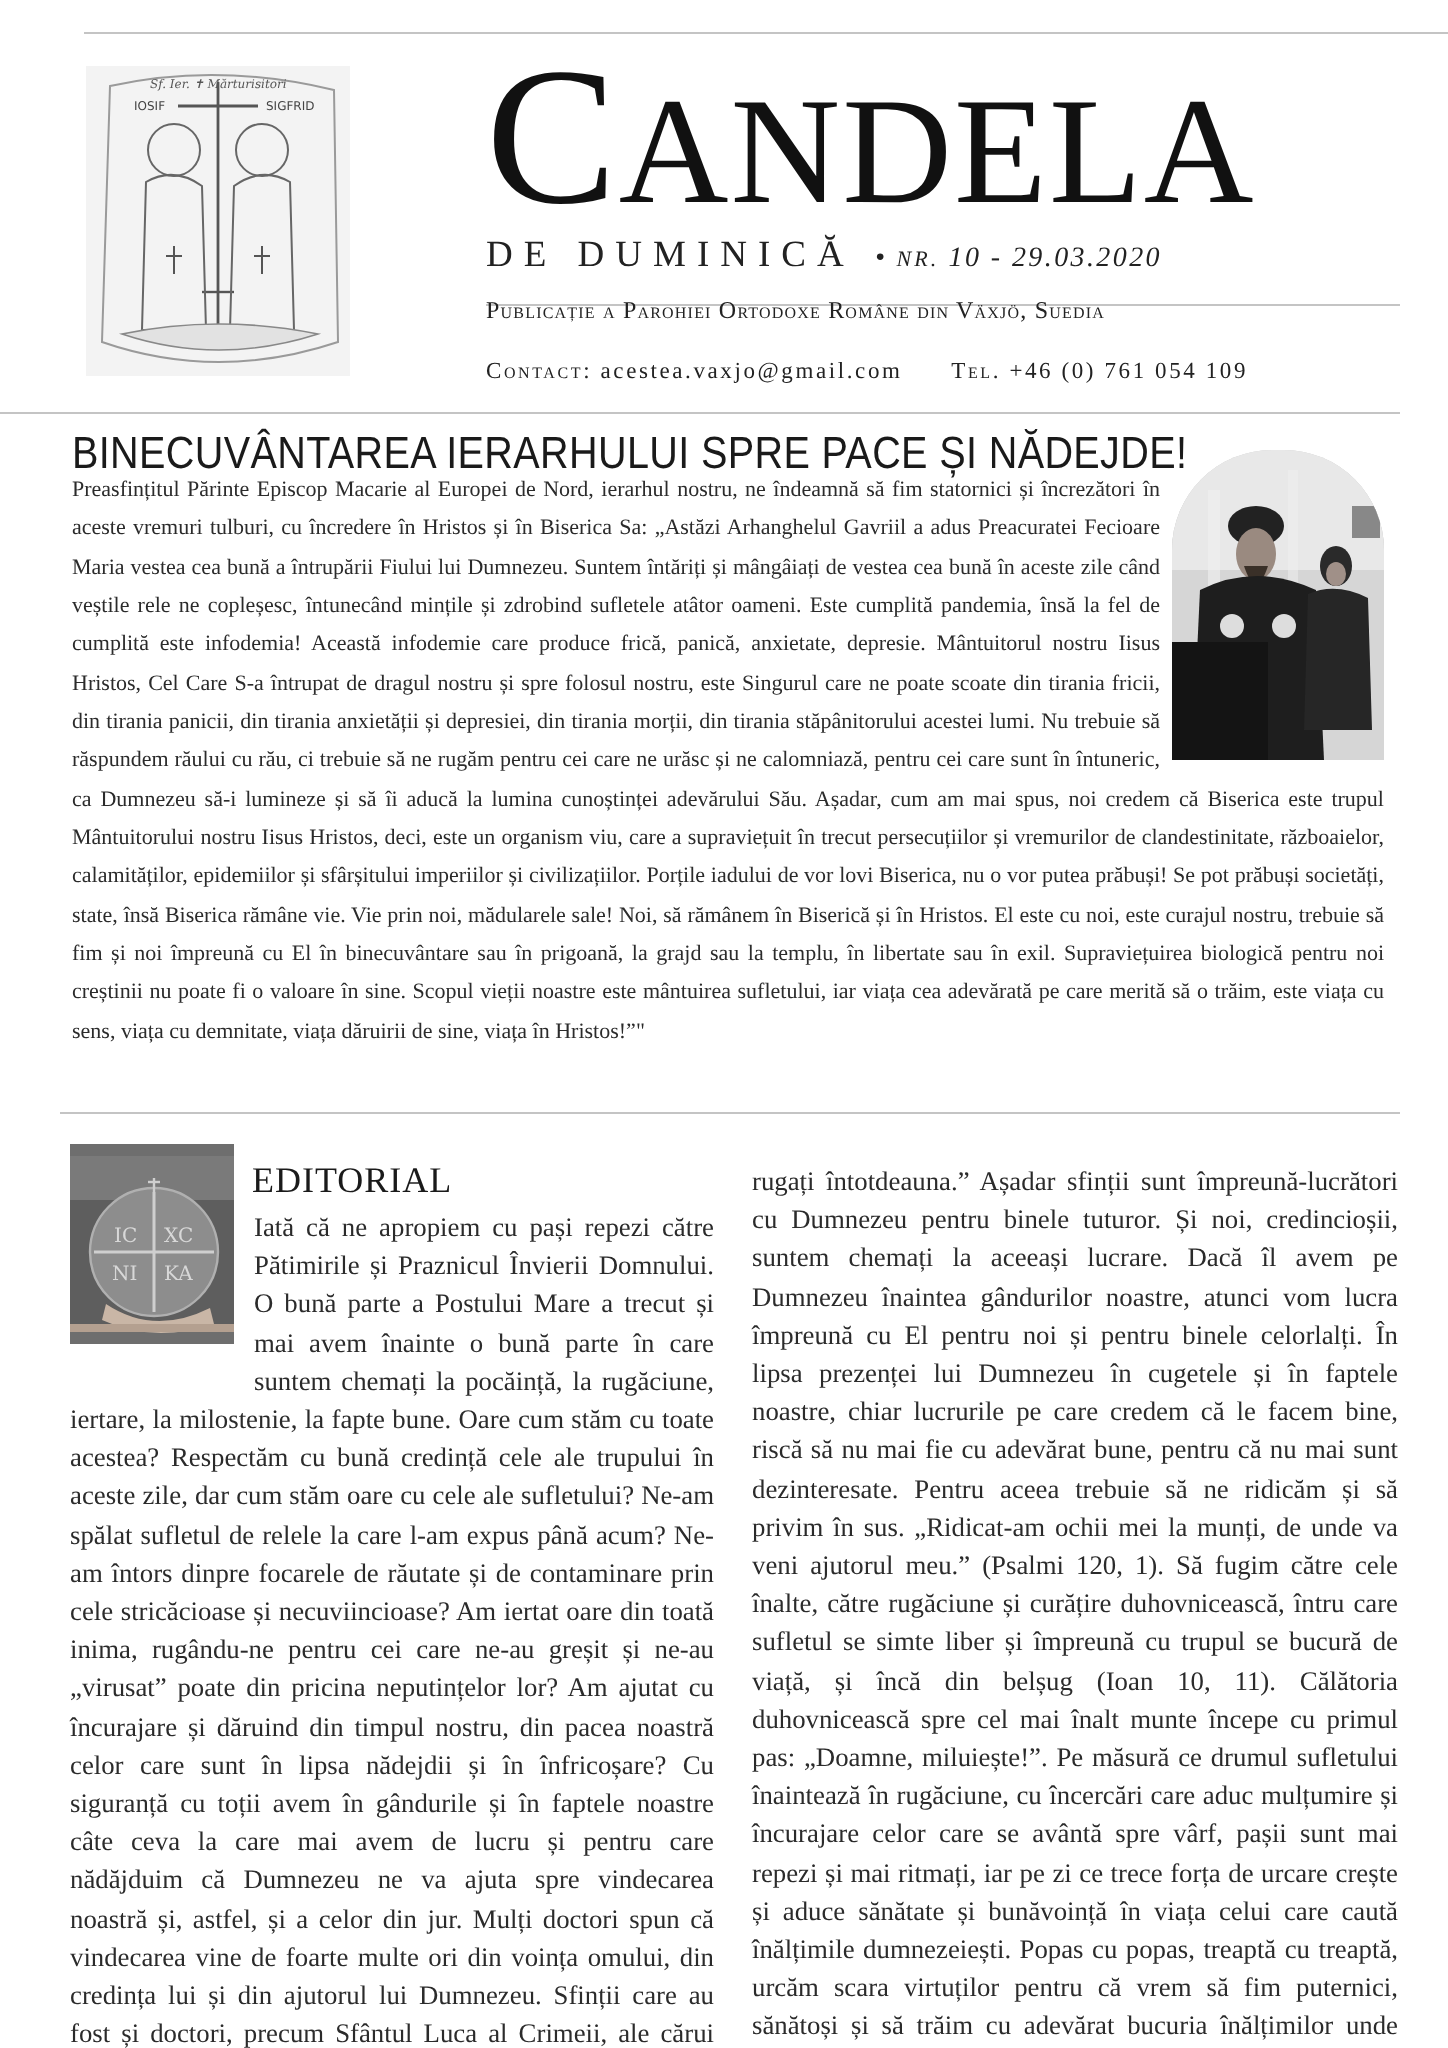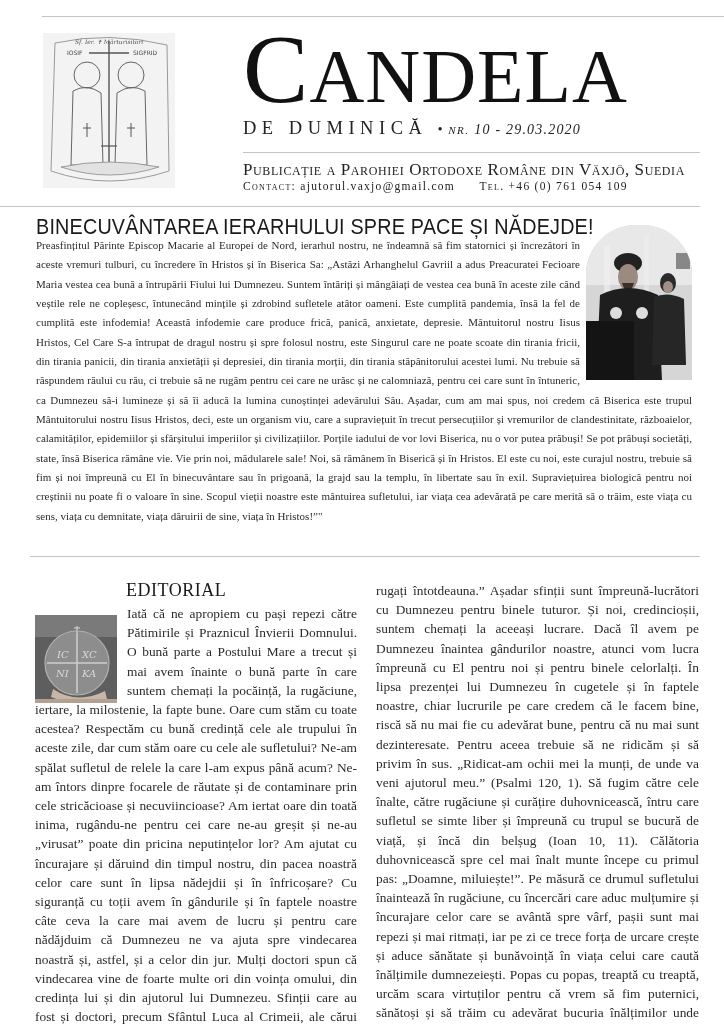--- a/index.html
+++ b/index.html
@@ -18,7 +18,7 @@
   .subline { left: 243px; top: 118px; font-size: 18.5px; letter-spacing: 5.5px; color: #222; white-space: nowrap; }
   .subline .issue { font-size: 14px; letter-spacing: 1.2px; font-style: italic; }
   .subline .issue .nrsm { font-size: 11px; letter-spacing: 1.5px; }
-  .pub { left: 243px; top: 160px; font-size: 17px; letter-spacing: 0.6px; color: #222;
+  .pub { left: 243px; top: 148px; font-size: 12px; letter-spacing: 0.6px; color: #222;
          font-variant: small-caps; white-space: nowrap; }
   .contact { left: 243px; top: 180px; font-size: 11.5px; letter-spacing: 1.3px; color: #222; white-space: nowrap; }
   .contact .sc { font-variant: small-caps; }

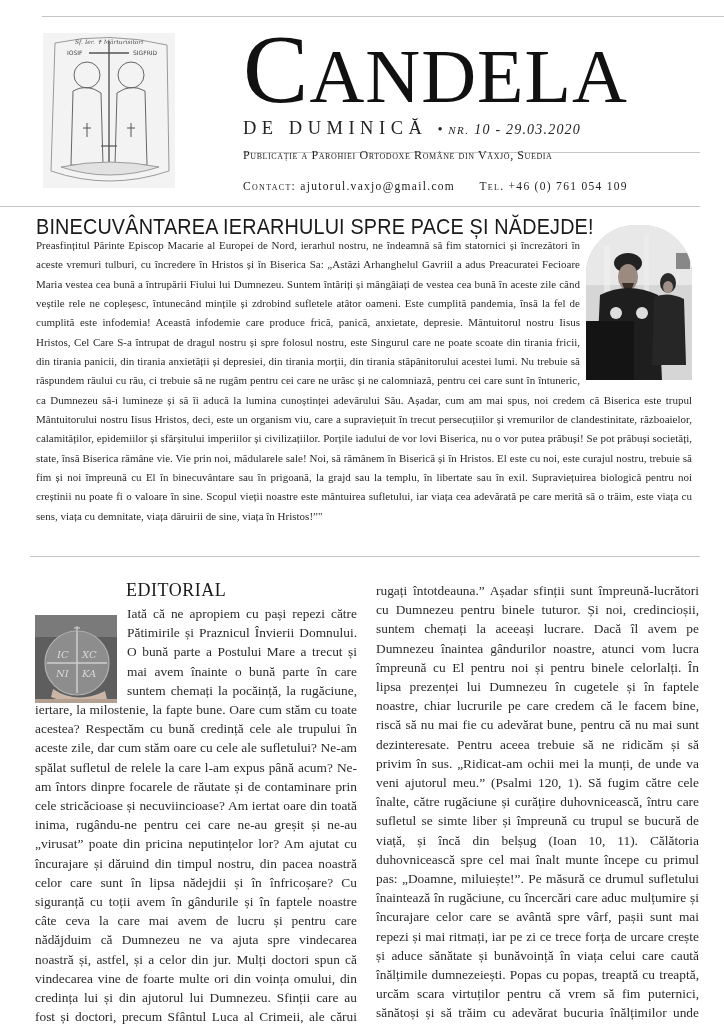--- a/index.html
+++ b/index.html
@@ -86,7 +86,7 @@
 <div class="abs pub">Publicație a Parohiei Ortodoxe Române din Växjö, Suedia</div>
 <div class="abs contact">
   <span class="sc">Contact:</span>
-  <span>ajutorul.vaxjo@gmail.com</span>
+  <span>acestea.vaxjo@gmail.com</span>
   <span class="gap"></span>
   <span class="sc">Tel.</span>
   <span>+46 (0) 761 054 109</span>

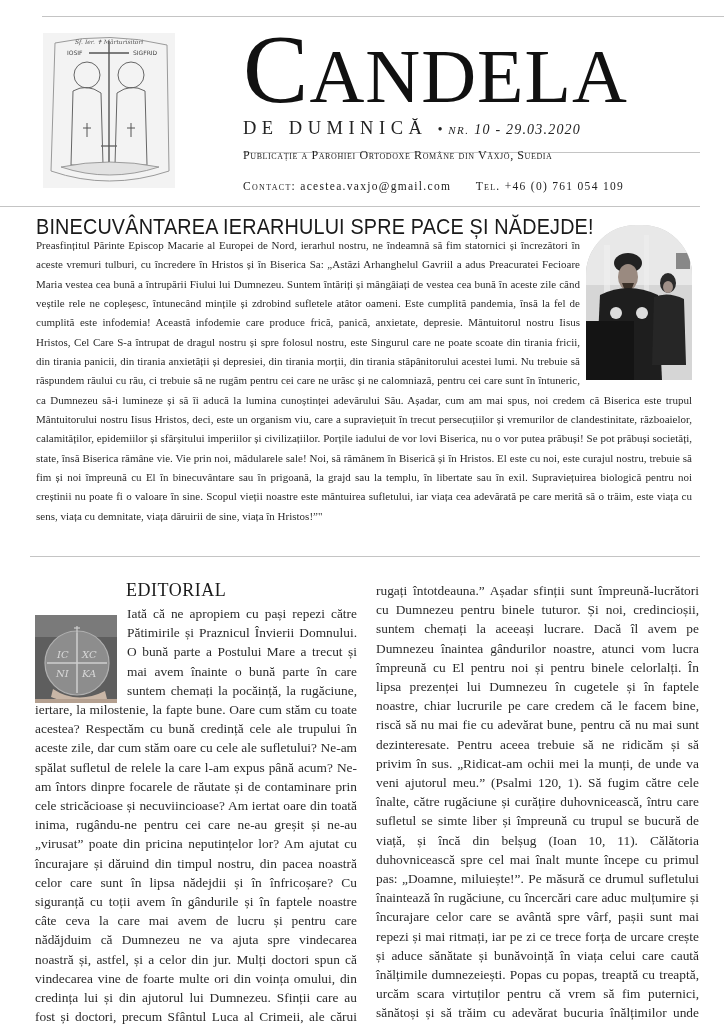--- a/index.html
+++ b/index.html
@@ -34,7 +34,7 @@
   .para1 .float-spacer { float: right; width: 112px; height: 142px; }
 
   
-  .photo2 { left: 35px; top: 615px; width: 82px; height: 88px; overflow: hidden; background: #6e6e6e; font-style: italic; }
+  .photo2 { left: 35px; top: 572px; width: 82px; height: 100px; overflow: hidden; background: #6e6e6e; }
   .photo2 svg { width: 100%; height: 100%; display: block; }
   .h2 { left: 126px; top: 580px; font-size: 18px; letter-spacing: 0.5px; color: #1a1a1a; white-space: nowrap; }
   .col1 { left: 35px; top: 604px; width: 322px; font-size: 13.4px; line-height: 19.2px; text-align: justify; color: #2b2b2b; }

